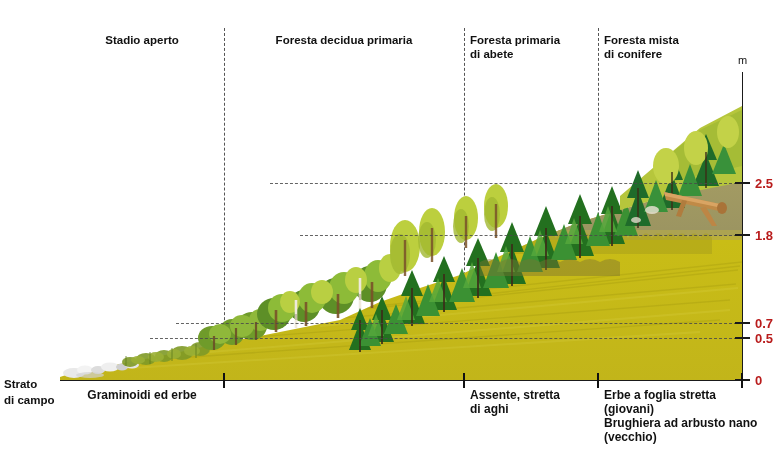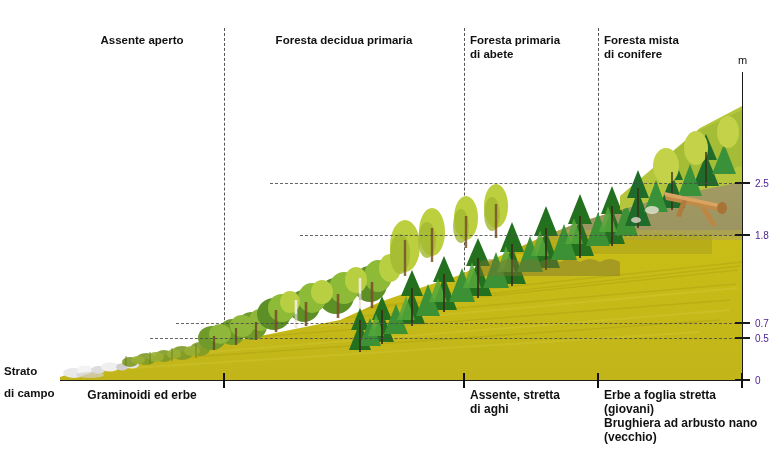--- a/index.html
+++ b/index.html
@@ -99,7 +99,7 @@
 
 <div id="stage">
 
-  <div class="stage-label centered" style="left:60px;width:164px;top:34px;">Assente aperto</div>
+  <div class="stage-label centered" style="left:60px;width:164px;top:34px;">Stadio aperto</div>
   <div class="stage-label centered" style="left:224px;width:240px;top:34px;">Foresta decidua primaria</div>
   <div class="stage-label left" style="left:470px;width:130px;top:34px;">Foresta primaria
 di abete</div>

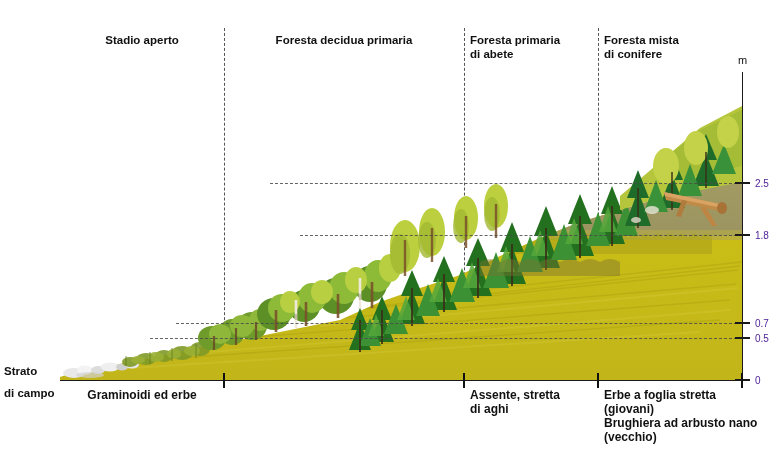--- a/index.html
+++ b/index.html
@@ -54,7 +54,7 @@
   .ytick-label{
     position:absolute;
     left:755px;
-    font-size:10px;font-weight:normal;color:#4c1d95;
+    font-size:13px;font-weight:bold;color:#b91c1c;
     transform:translateY(-50%);
     white-space:nowrap;
   }

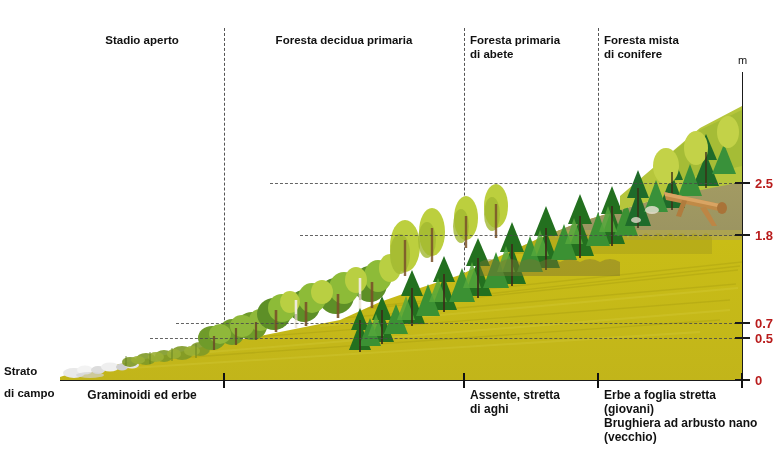--- a/index.html
+++ b/index.html
@@ -81,8 +81,8 @@
   }
   .field-label{
     position:absolute;
-    left:4px;top:360px;
-    font-size:11.5px;font-weight:bold;line-height:22px;
+    left:4px;top:376px;
+    font-size:11.5px;font-weight:bold;line-height:16px;
     color:#111;white-space:pre-line;text-align:left;
   }
   .ground-label{

